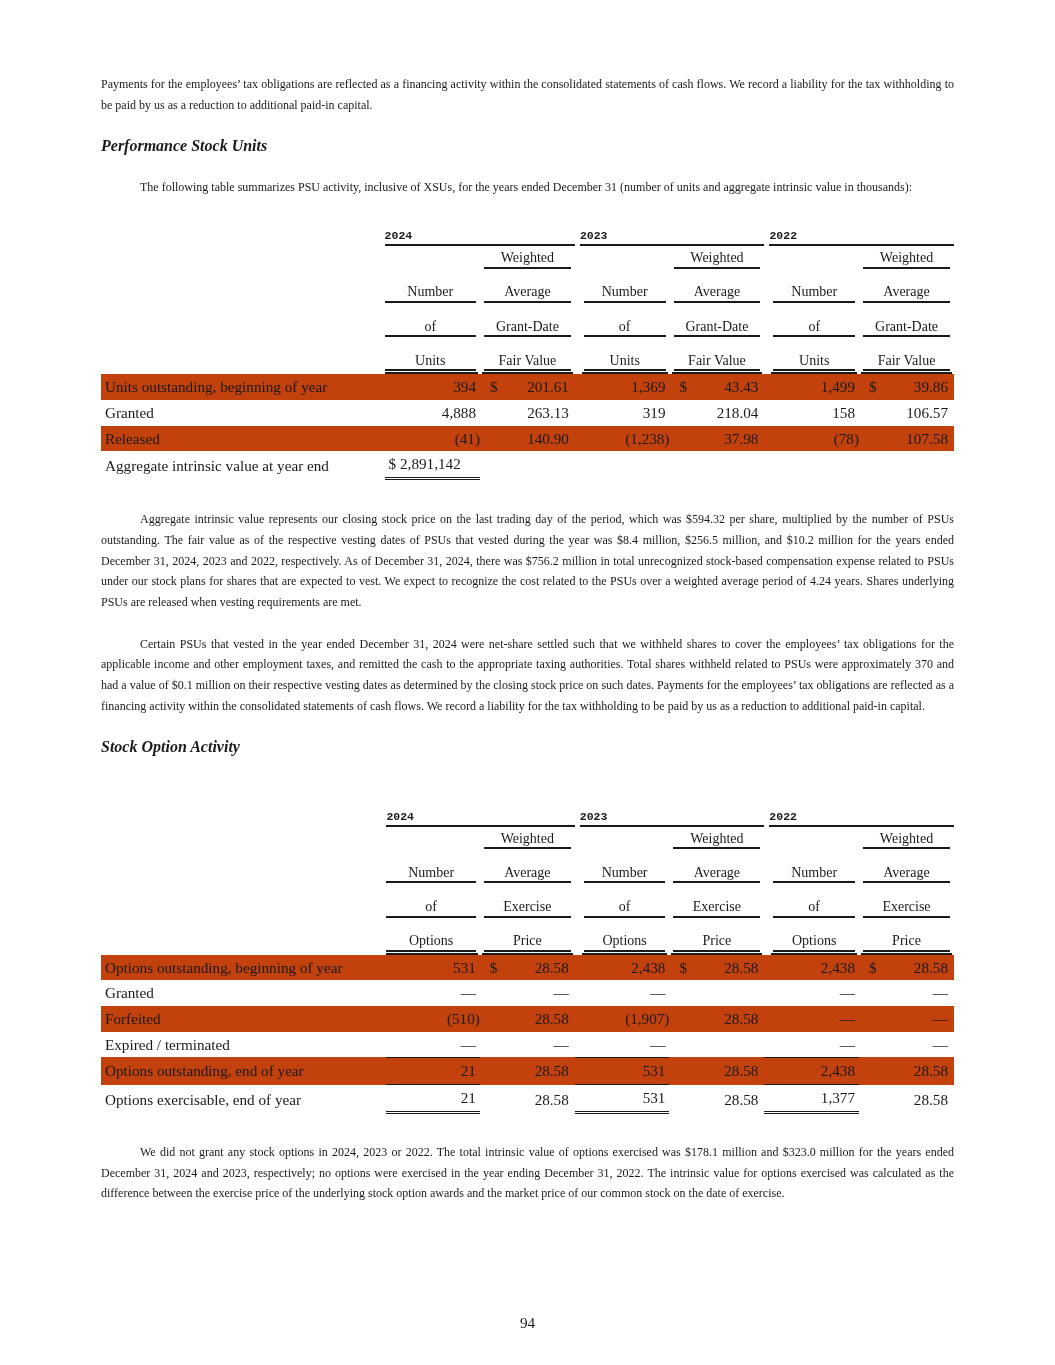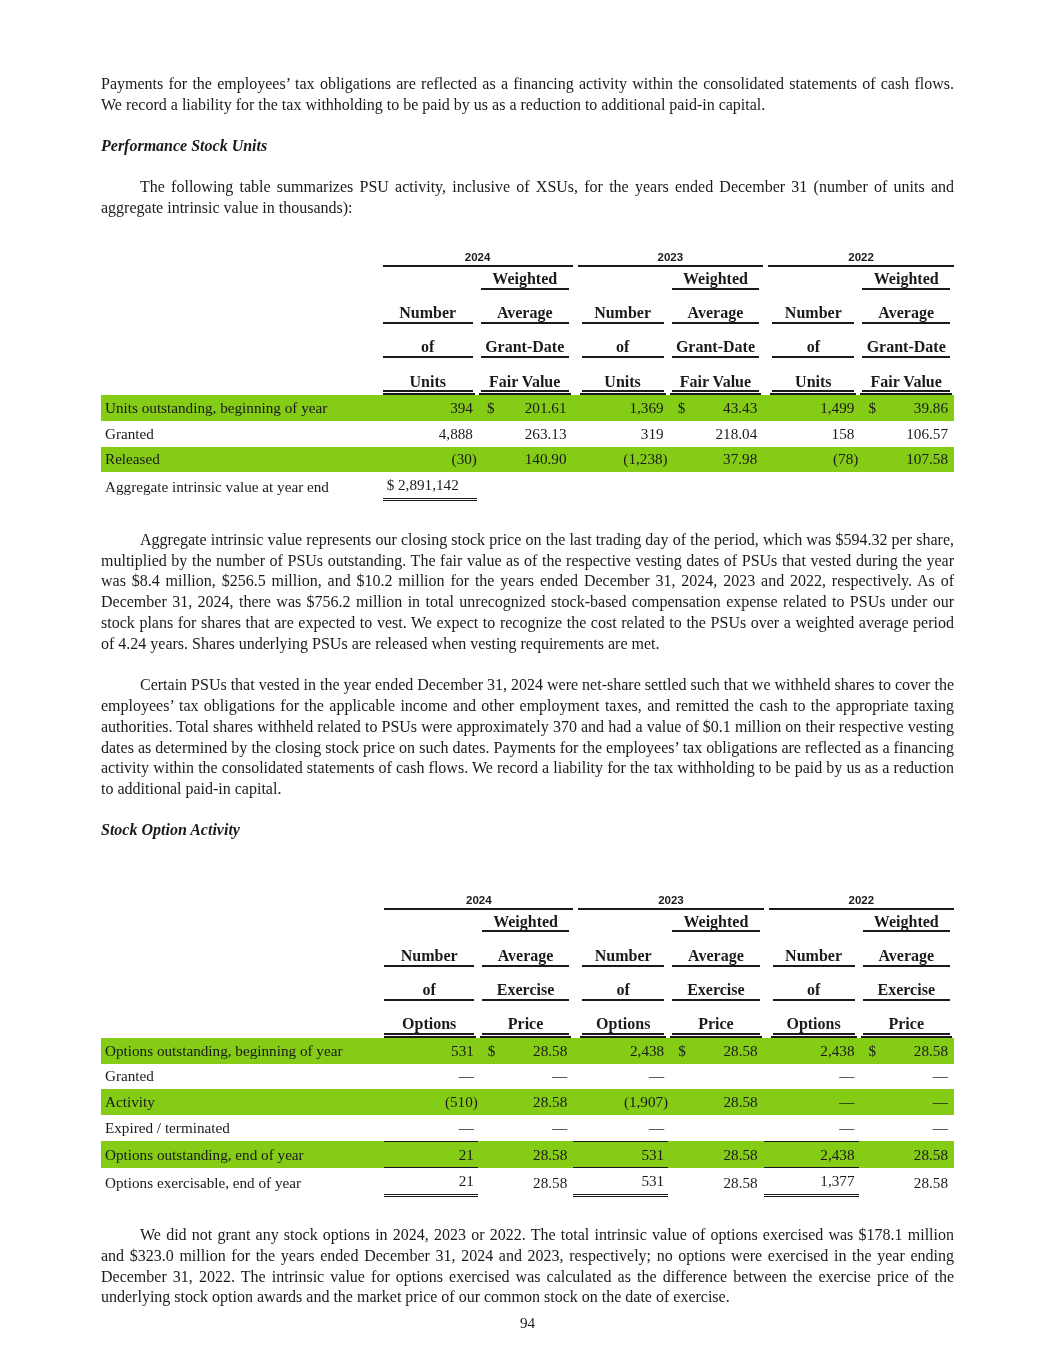--- a/index.html
+++ b/index.html
@@ -10,7 +10,7 @@
   }
   .page { position: absolute; left: 101px; top: 74px; width: 853px; }
   p.body {
-    margin: 0; font-size: 16px; line-height: 20.8px; text-align: justify;
+    margin: 0; font-size: 12px; line-height: 20.8px; text-align: justify;
   }
   p.indent { text-indent: 39px; }
   h3.sec {

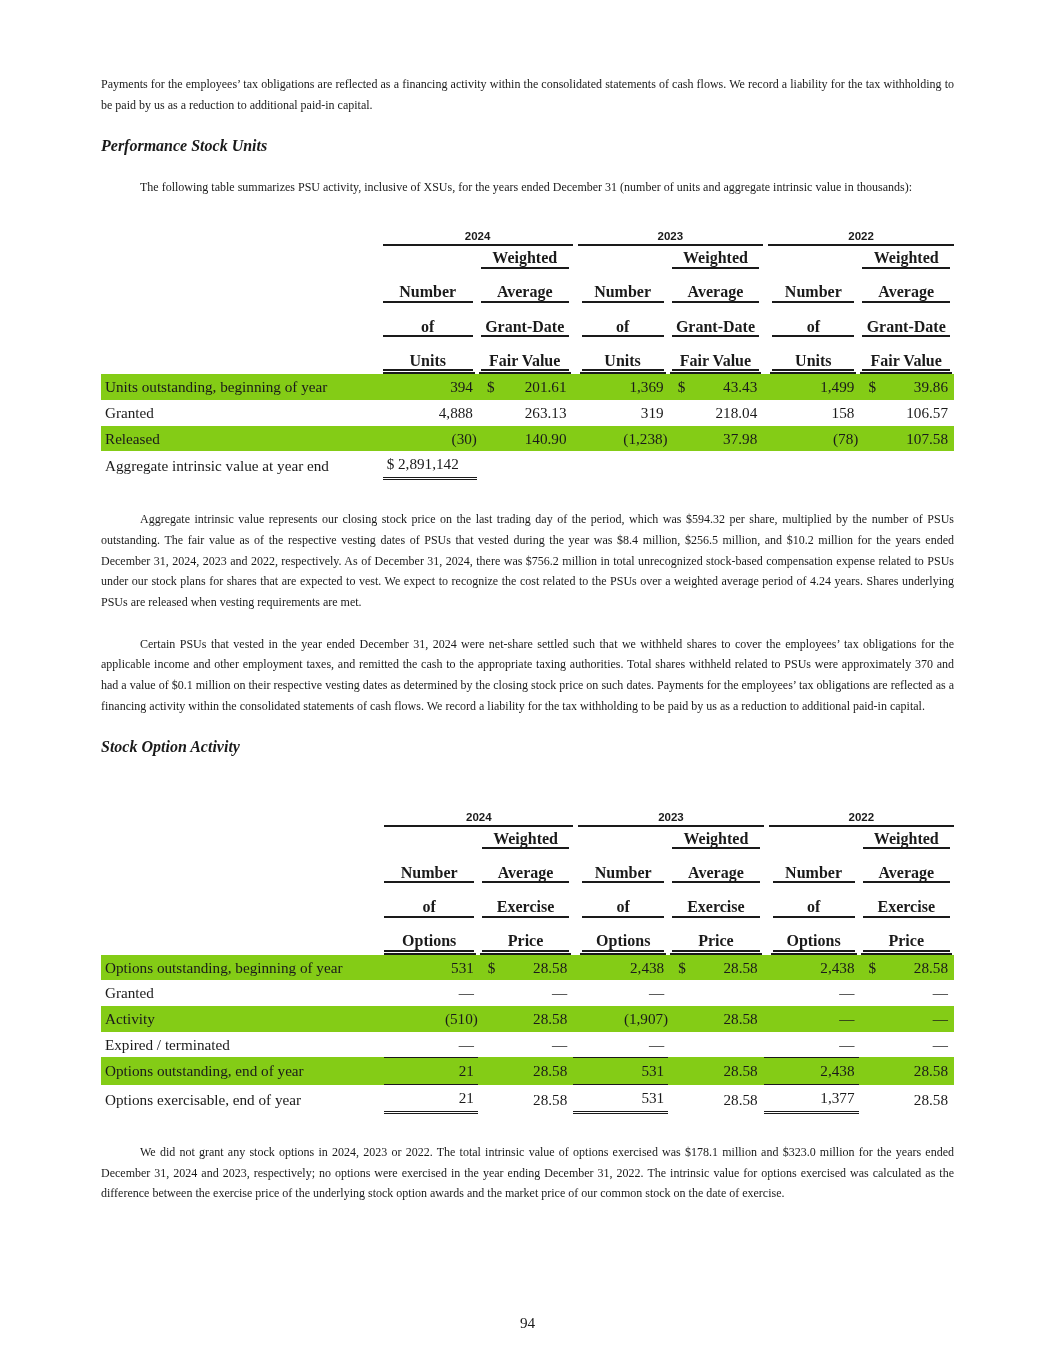--- a/index.html
+++ b/index.html
@@ -25,8 +25,8 @@
   col.c-n { width: 100px; }
   col.c-w { width: 100px; }
   .yr {
-    font-family: Liberation Sans, sans-serif; font-weight: bold; font-size: 11.5px;
-    text-align: center; height: 18px; vertical-align: bottom;
+    font-family: Liberation Mono, monospace; font-weight: bold; font-size: 11.5px;
+    height: 18px; vertical-align: bottom;
   }
   .yr span { display: block; border-bottom: 2px solid #1a1a1a; padding-bottom: 2px; }
   .hd {

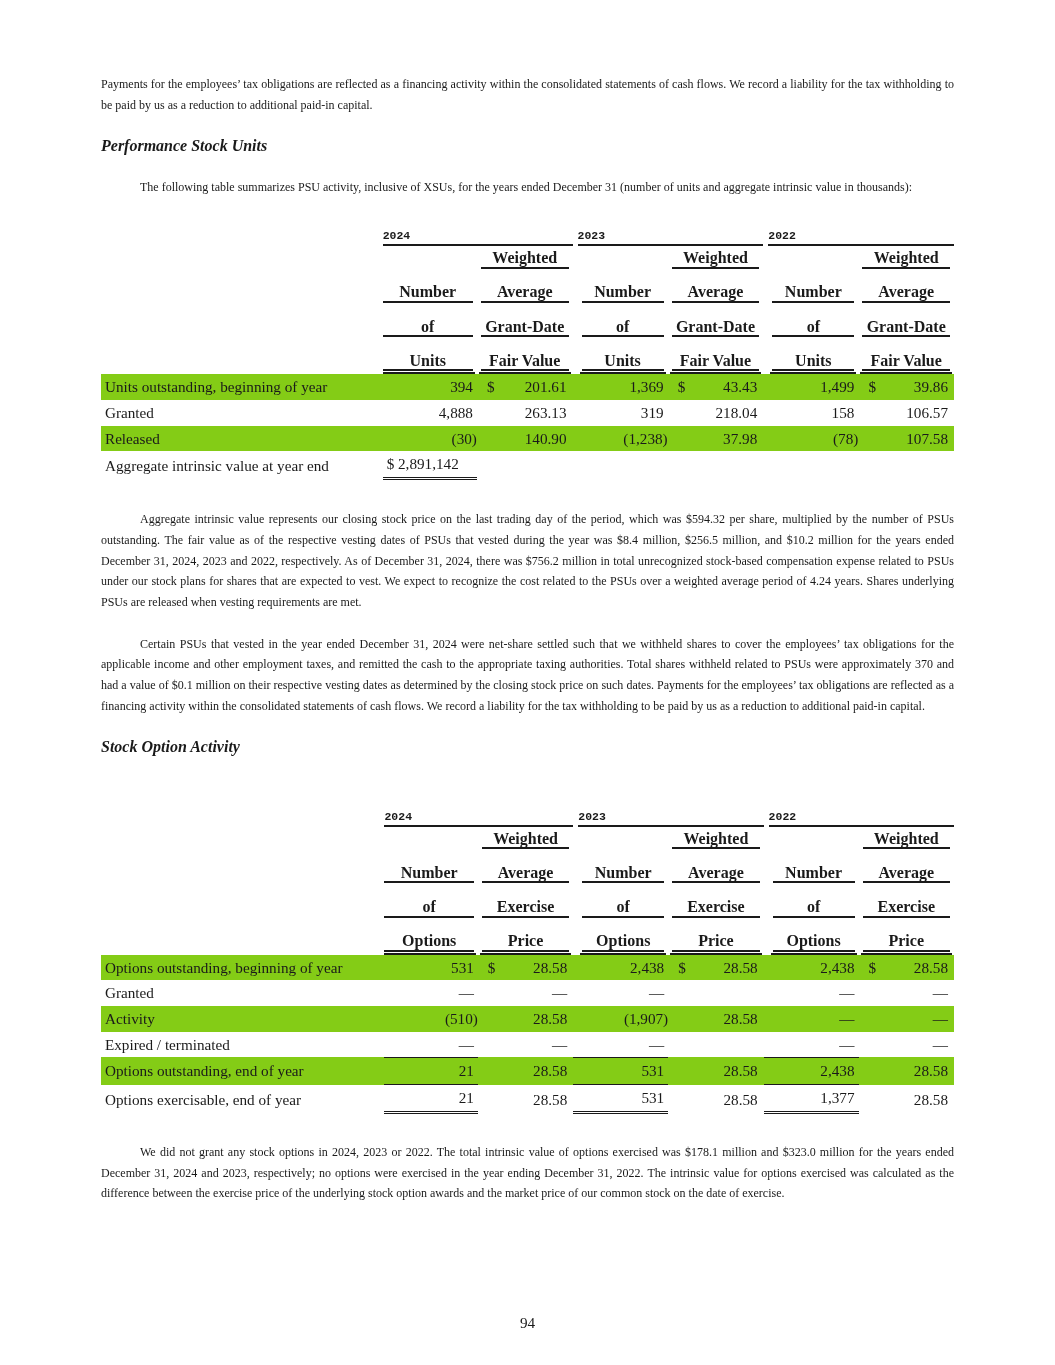--- a/index.html
+++ b/index.html
@@ -30,7 +30,7 @@
   }
   .yr span { display: block; border-bottom: 2px solid #1a1a1a; padding-bottom: 2px; }
   .hd {
-    font-weight: bold; font-size: 16px; line-height: 15.6px; text-align: center;
+    font-weight: normal; font-size: 14px; line-height: 15.6px; text-align: center;
     vertical-align: bottom; padding-top: 4px !important;
   }
   .hd span { display: block; border-bottom: 2px solid #1a1a1a; padding-bottom: 1px; margin: 0 2px; }

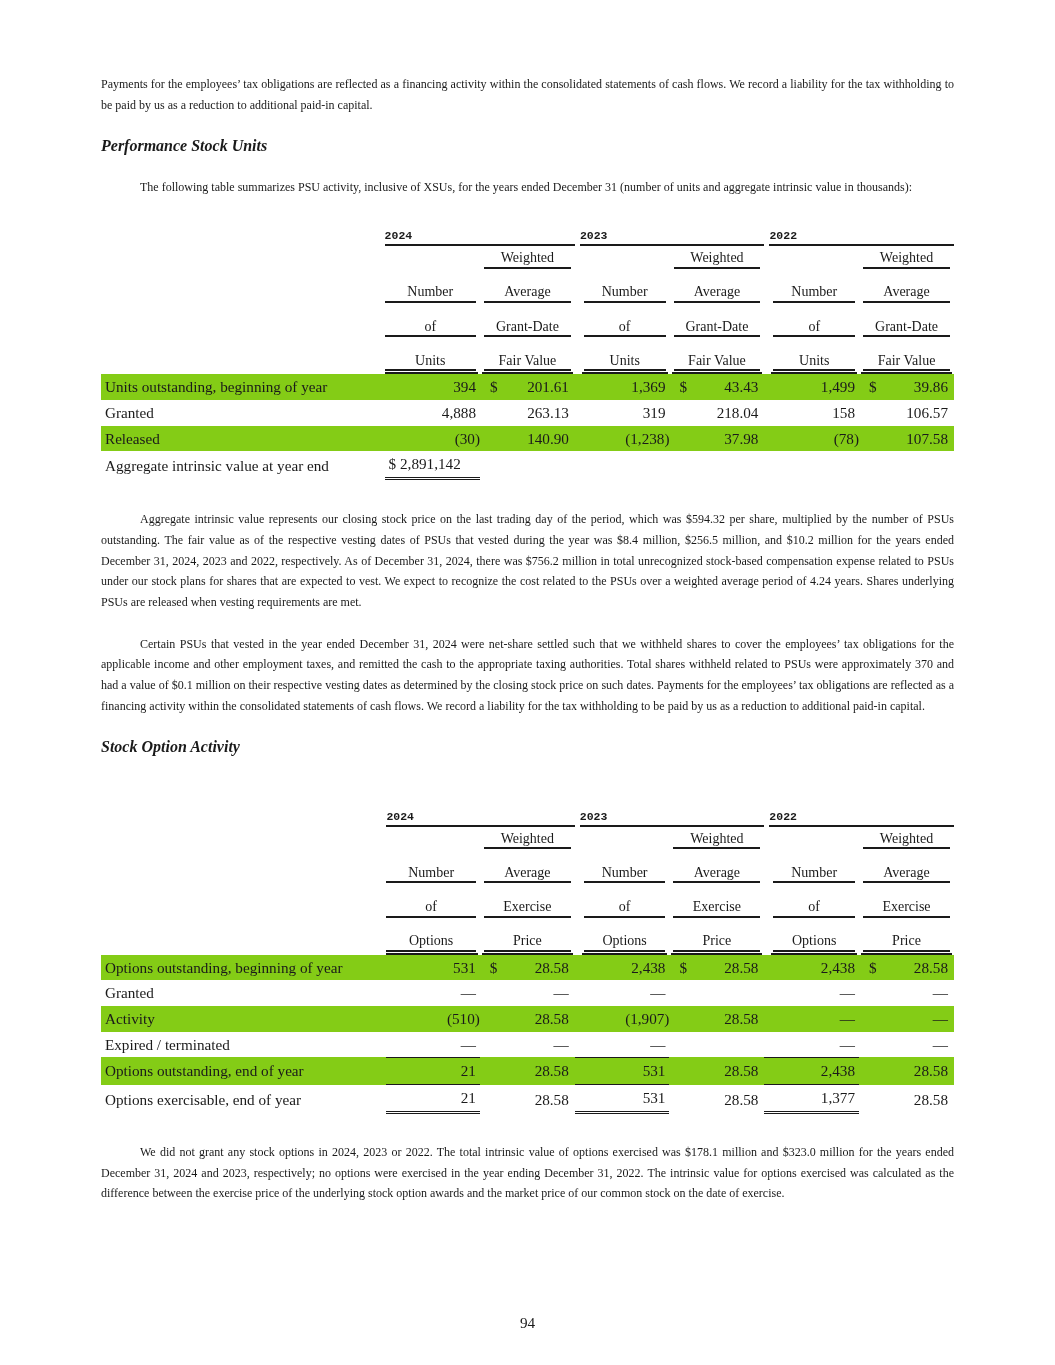--- a/index.html
+++ b/index.html
@@ -36,7 +36,7 @@
   .hd span { display: block; border-bottom: 2px solid #1a1a1a; padding-bottom: 1px; margin: 0 2px; }
   .hd.first span { margin-left: 0; }
   tr.row td { height: 25.7px; vertical-align: middle; }
-  tr.shade td.s { background: #84cc16; }
+  tr.shade td.s { background: #c2410c; }
   td.lbl { padding-left: 4px !important; white-space: nowrap; }
   td.num { text-align: right; }
   td.num .v { display: inline-block; padding-right: 4px; }

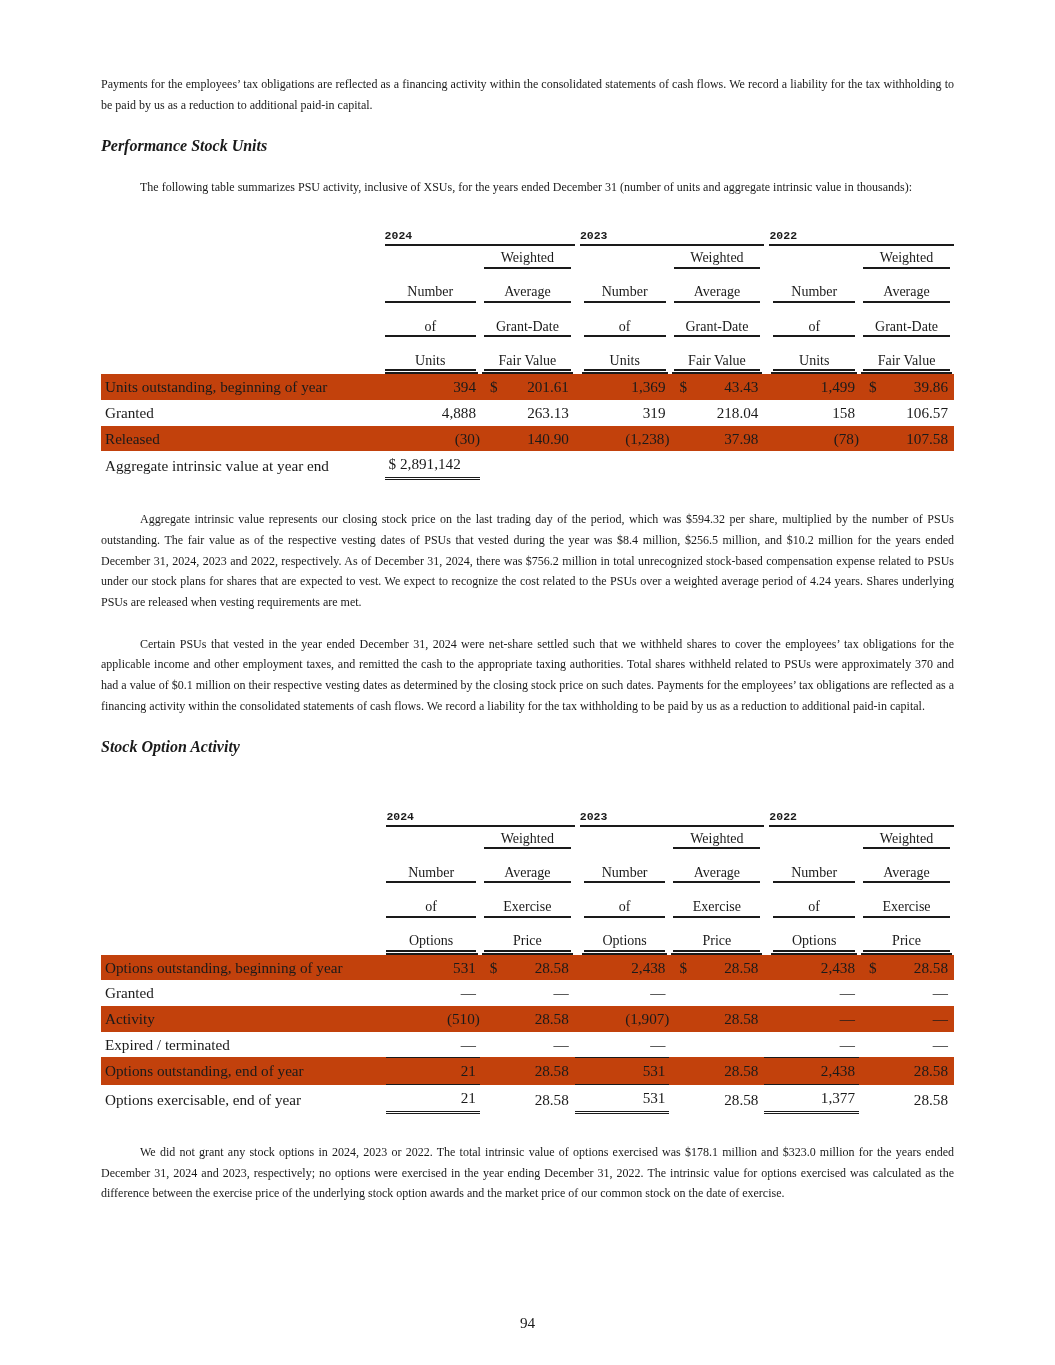--- a/index.html
+++ b/index.html
@@ -127,7 +127,7 @@
       </tr>
       <tr class="row shade">
         <td class="lbl s">Released</td>
-        <td class="num neg s"><span class="v">(30)</span></td>
+        <td class="num neg s"><span class="v">(41)</span></td>
         <td class="wav s"><span class="v">140.90</span></td>
         <td class="num neg s"><span class="v">(1,238)</span></td>
         <td class="wav s"><span class="v">37.98</span></td>

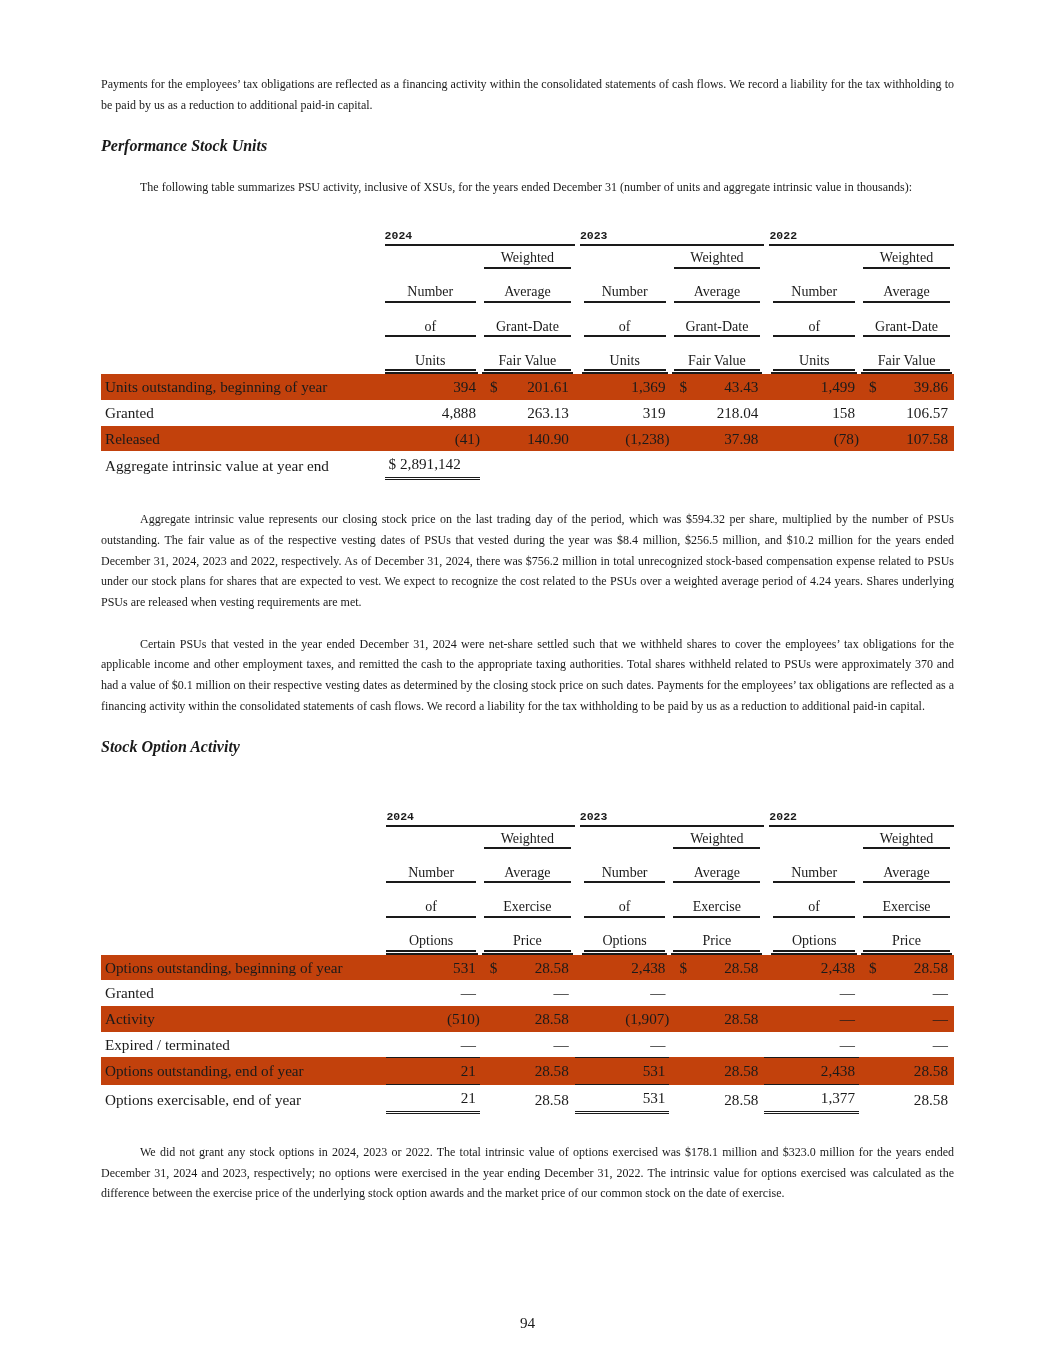--- a/index.html
+++ b/index.html
@@ -220,7 +220,7 @@
         <td class="wav"><span class="v">—</span></td>
       </tr>
       <tr class="row shade">
-        <td class="lbl s">Activity</td>
+        <td class="lbl s">Forfeited</td>
         <td class="num neg s"><span class="v">(510)</span></td>
         <td class="wav s"><span class="v">28.58</span></td>
         <td class="num neg s"><span class="v">(1,907)</span></td>

